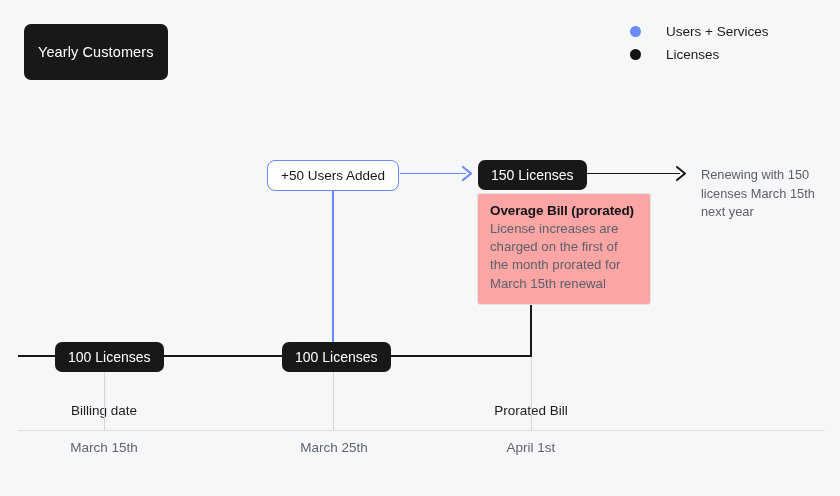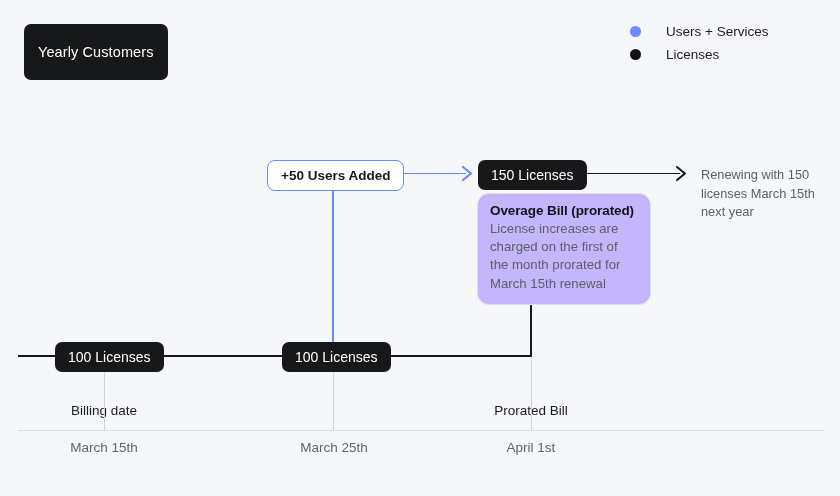--- a/index.html
+++ b/index.html
@@ -173,7 +173,7 @@
     <polyline points="2,2 10,8.5 2,15" fill="none" stroke="#6b8afd" stroke-width="2.2" stroke-linecap="round" stroke-linejoin="round"></polyline>
   </svg>
 
-  <div class="abs pill-outline" style="left:267px; top:160px;font-weight:bold;">+50 Users Added</div>
+  <div class="abs pill-outline" style="left:267px; top:160px;">+50 Users Added</div>
 
   <div class="abs pill-dark" style="left:478px; top:160px;">150 Licenses</div>
 

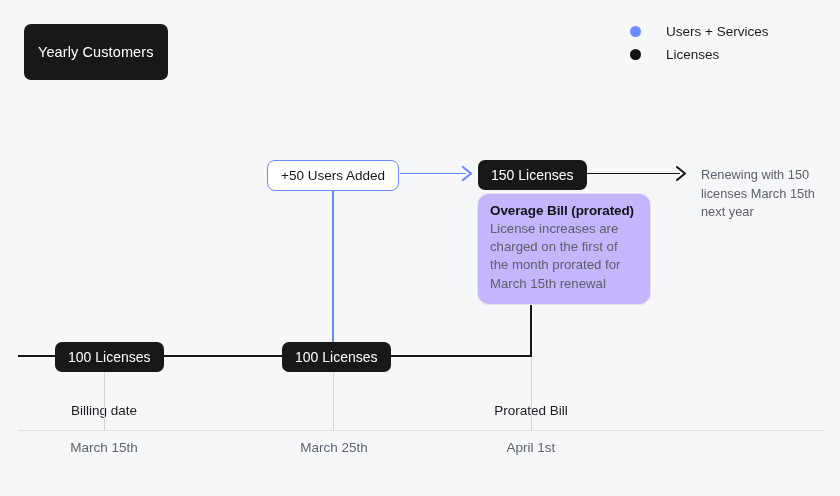--- a/index.html
+++ b/index.html
@@ -102,9 +102,9 @@
   #tooltip-card {
     left: 477px; top: 193px;
     width: 174px;
-    background: #c4b5fd;
+    background: #fca5a5;
     border: 1px solid #e1e3e6;
-    border-radius: 12px;
+    border-radius: 3px;
     padding: 9px 12px 11px 12px;
     box-sizing: border-box;
     z-index: 5;

